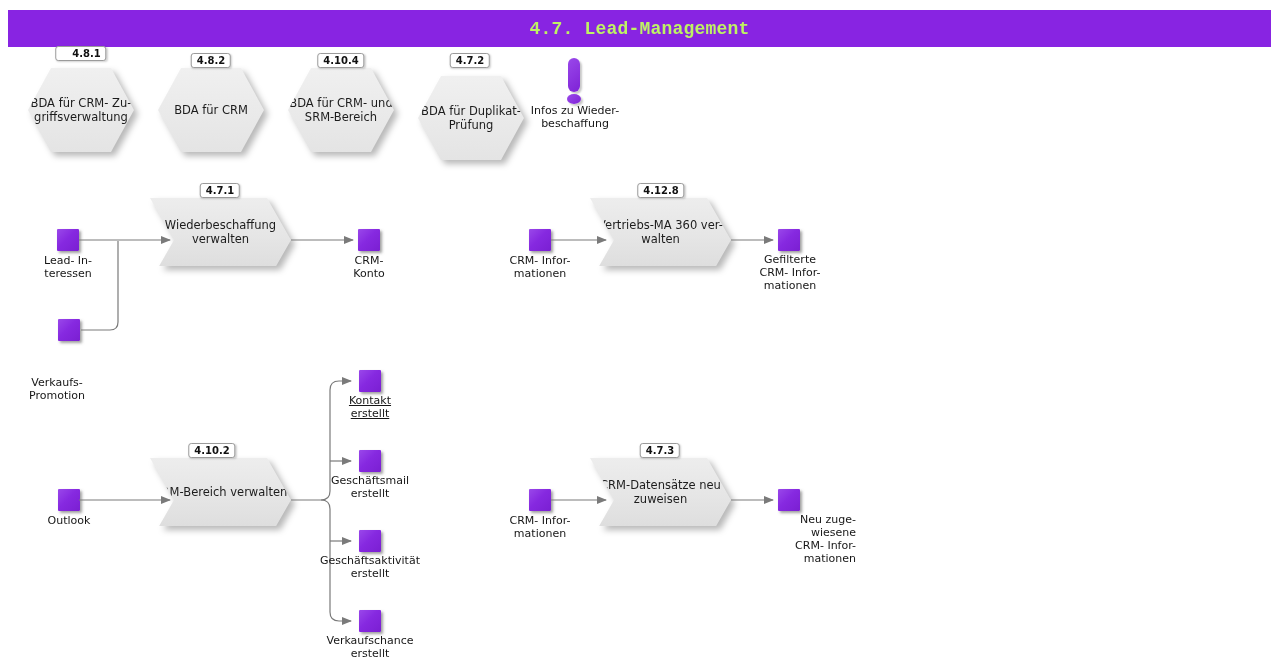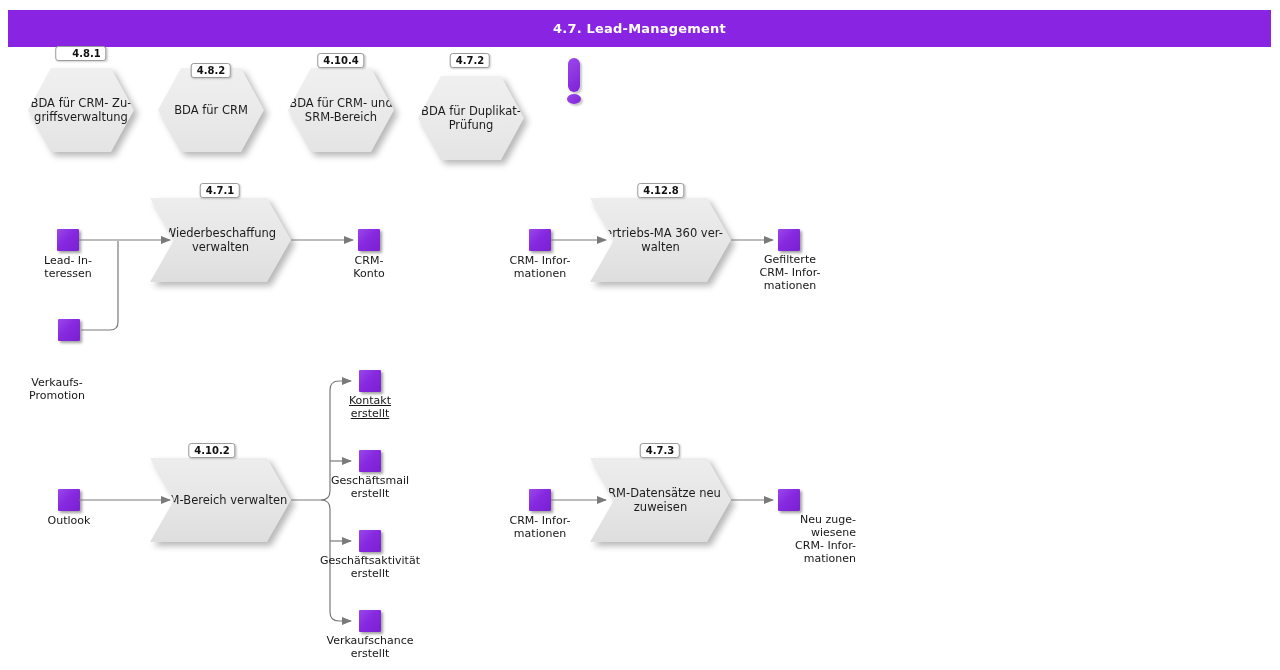--- a/index.html
+++ b/index.html
@@ -15,7 +15,7 @@
     background:#8824e2;display:flex;align-items:center;justify-content:center;
     z-index:1;
   }
-  .hdr .t{color:#ffffff;font-size:13px;font-weight:bold;letter-spacing:.2px;}
+  .hdr .t{color:#bef264;font-size:18px;font-weight:bold;letter-spacing:.2px;font-family:Liberation Mono, monospace;}
   
   .shadow{position:absolute;filter:drop-shadow(4px 4px 3px rgba(0,0,0,0.28));z-index:1;}
   .hex,.chev{

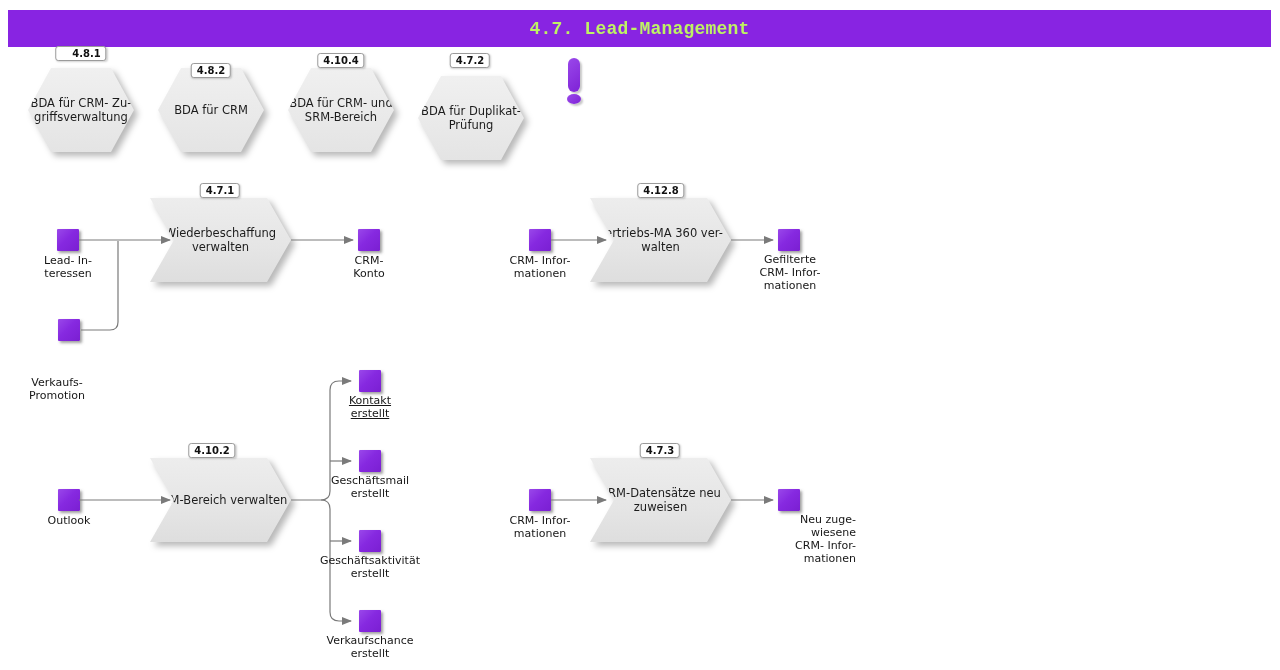--- a/index.html
+++ b/index.html
@@ -153,7 +153,7 @@
   </svg>
 
   <div class="badge" style="left:81px;top:46px;padding-left:16px;">4.8.1</div>
-  <div class="badge" style="left:211px;top:63px;">4.8.2</div>
+  <div class="badge" style="left:211px;top:53px;">4.8.2</div>
   <div class="badge" style="left:341px;top:53px;">4.10.4</div>
   <div class="badge" style="left:470px;top:53px;">4.7.2</div>
   <div class="badge" style="left:220px;top:183px;">4.7.1</div>

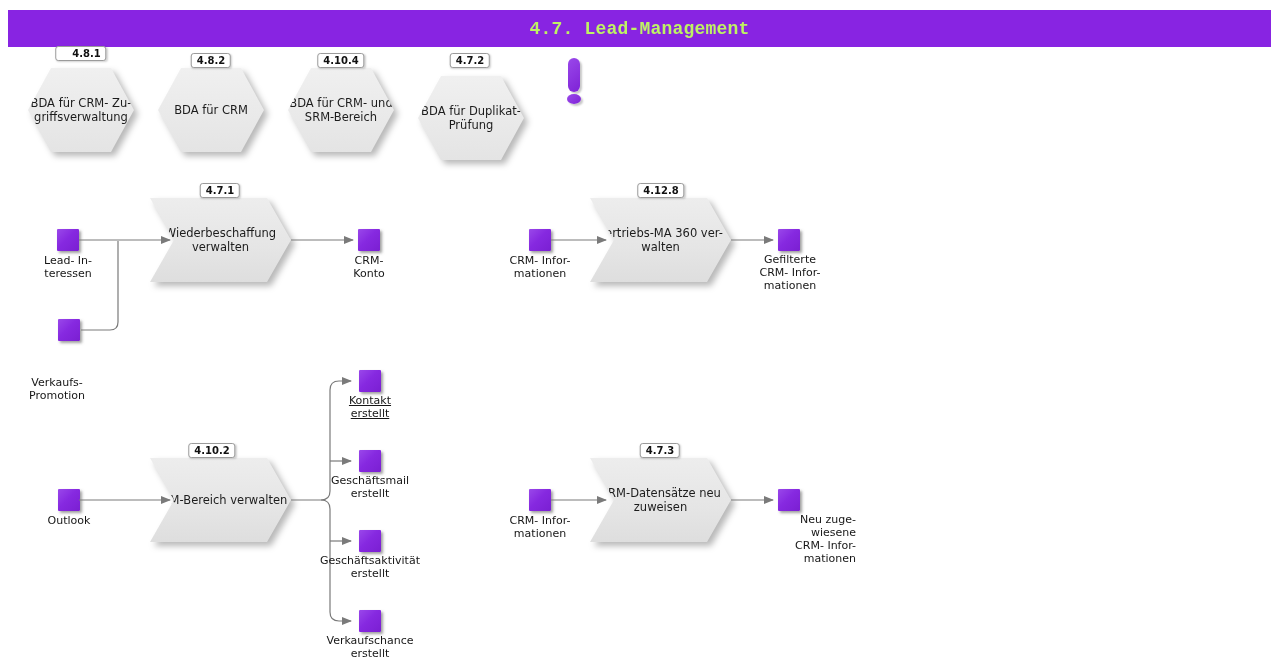--- a/index.html
+++ b/index.html
@@ -81,6 +81,8 @@
     <span class="t">4.7. Lead-Management</span>
   </div>
 
+  <div class="notelabel" style="left:575px;top:104px;">Infos zu Wieder-
+beschaffung</div>
 
   <div class="exbar"></div>
   <div class="exdot"></div>

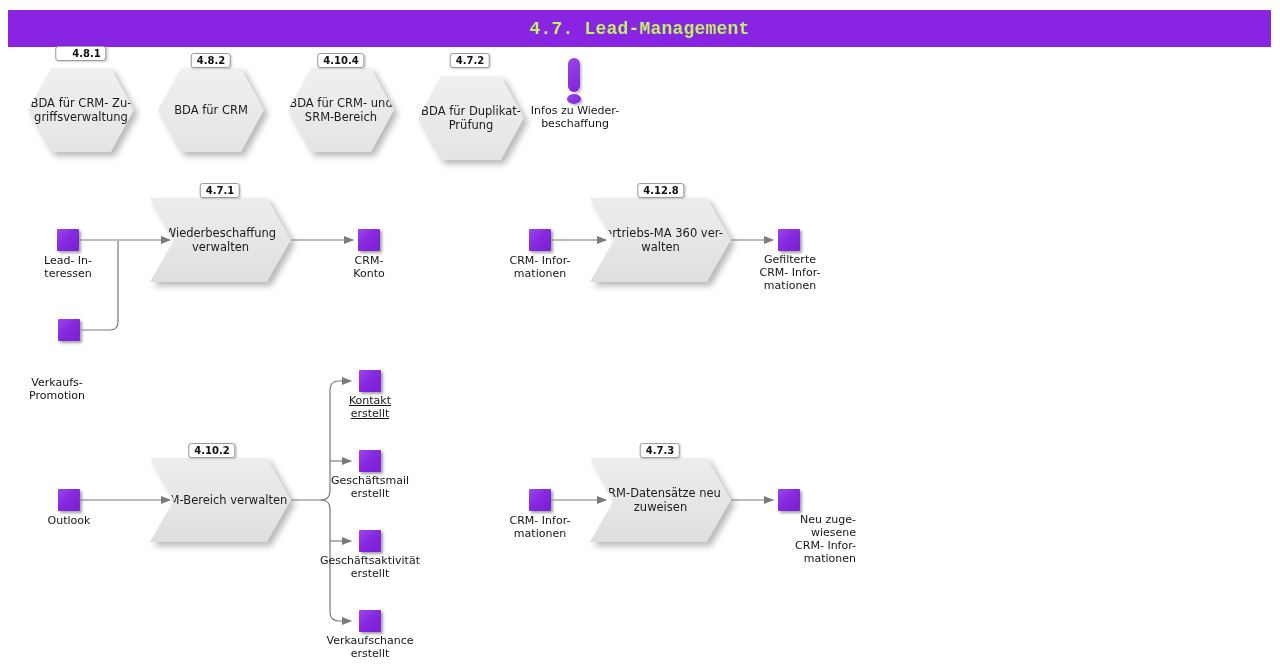--- a/index.html
+++ b/index.html
@@ -28,7 +28,7 @@
     clip-path:polygon(23px 0,83px 0,106px 42px,83px 84px,23px 84px,0 42px);
   }
   .chev{
-    width:141px;height:84px;
+    width:141px;height:68px;
     background:linear-gradient(180deg,#ededed 0%,#e5e5e5 60%,#dedede 100%);
     clip-path:polygon(0 0,117px 0,141px 42px,117px 84px,0 84px,24px 42px);
   }

